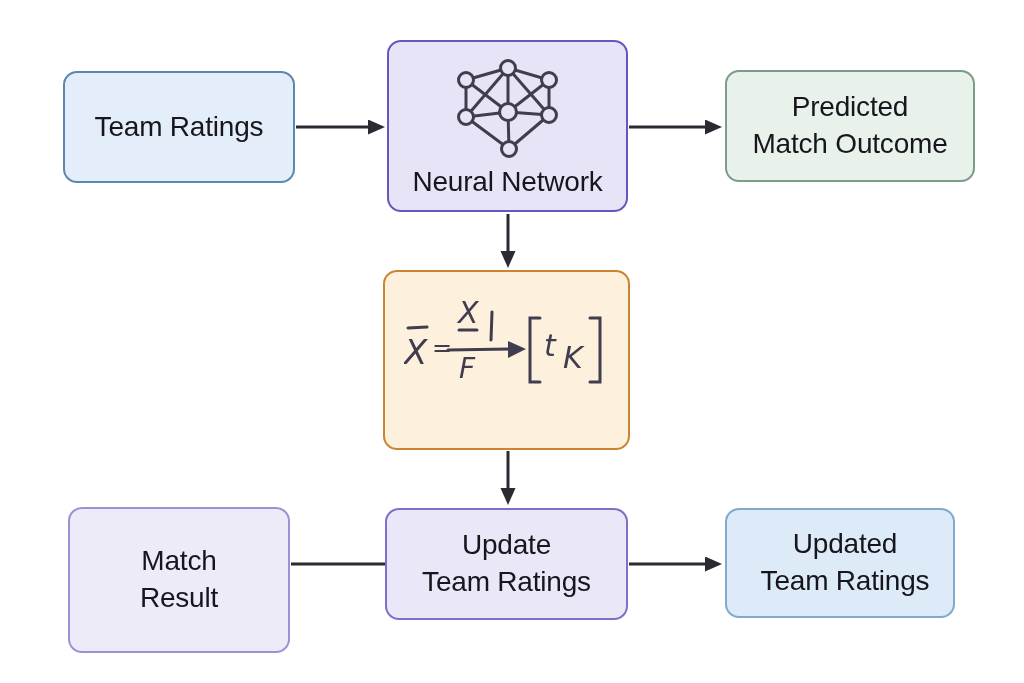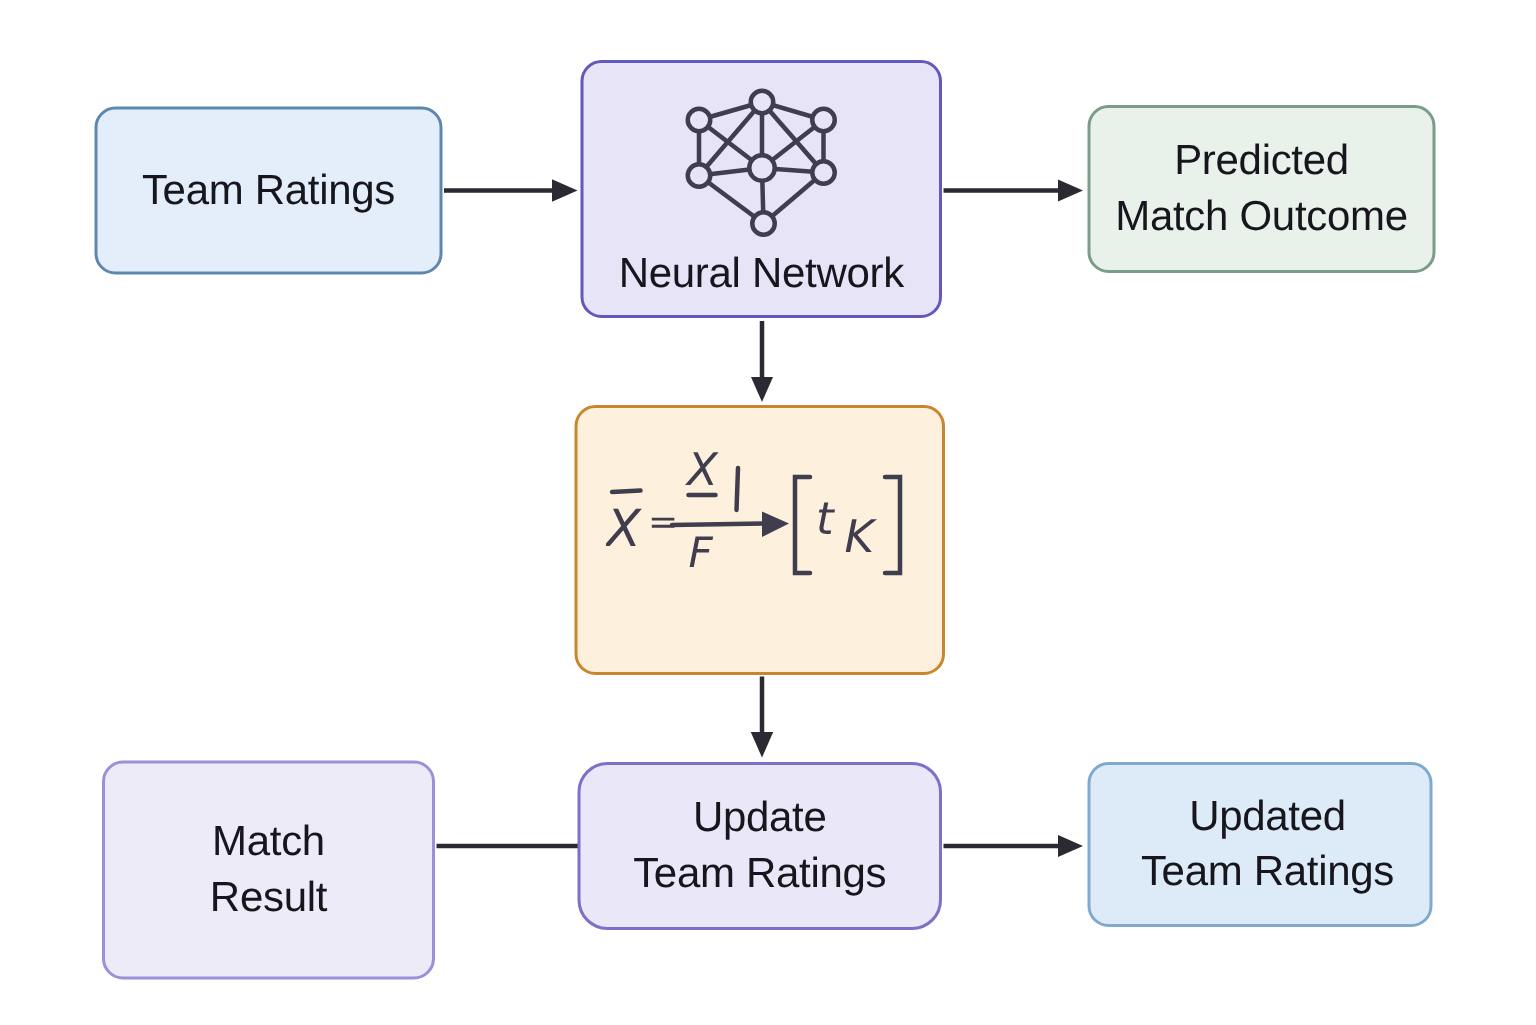--- a/index.html
+++ b/index.html
@@ -24,7 +24,7 @@
   }
   #n-team     { left:63px;  top:71px;  width:232px; height:112px; }
   #n-nn       { left:387px; top:40px;  width:241px; height:172px; justify-content:flex-start; }
-  #n-pred     { left:725px; top:70px;  width:232px; height:112px; }
+  #n-pred     { left:725px; top:70px;  width:250px; height:112px; }
   #n-kalman   { left:383px; top:270px; width:247px; height:180px; justify-content:flex-start; }
   #n-match    { left:68px;  top:507px; width:222px; height:146px; }
   #n-update   { left:385px; top:508px; width:243px; height:112px; }

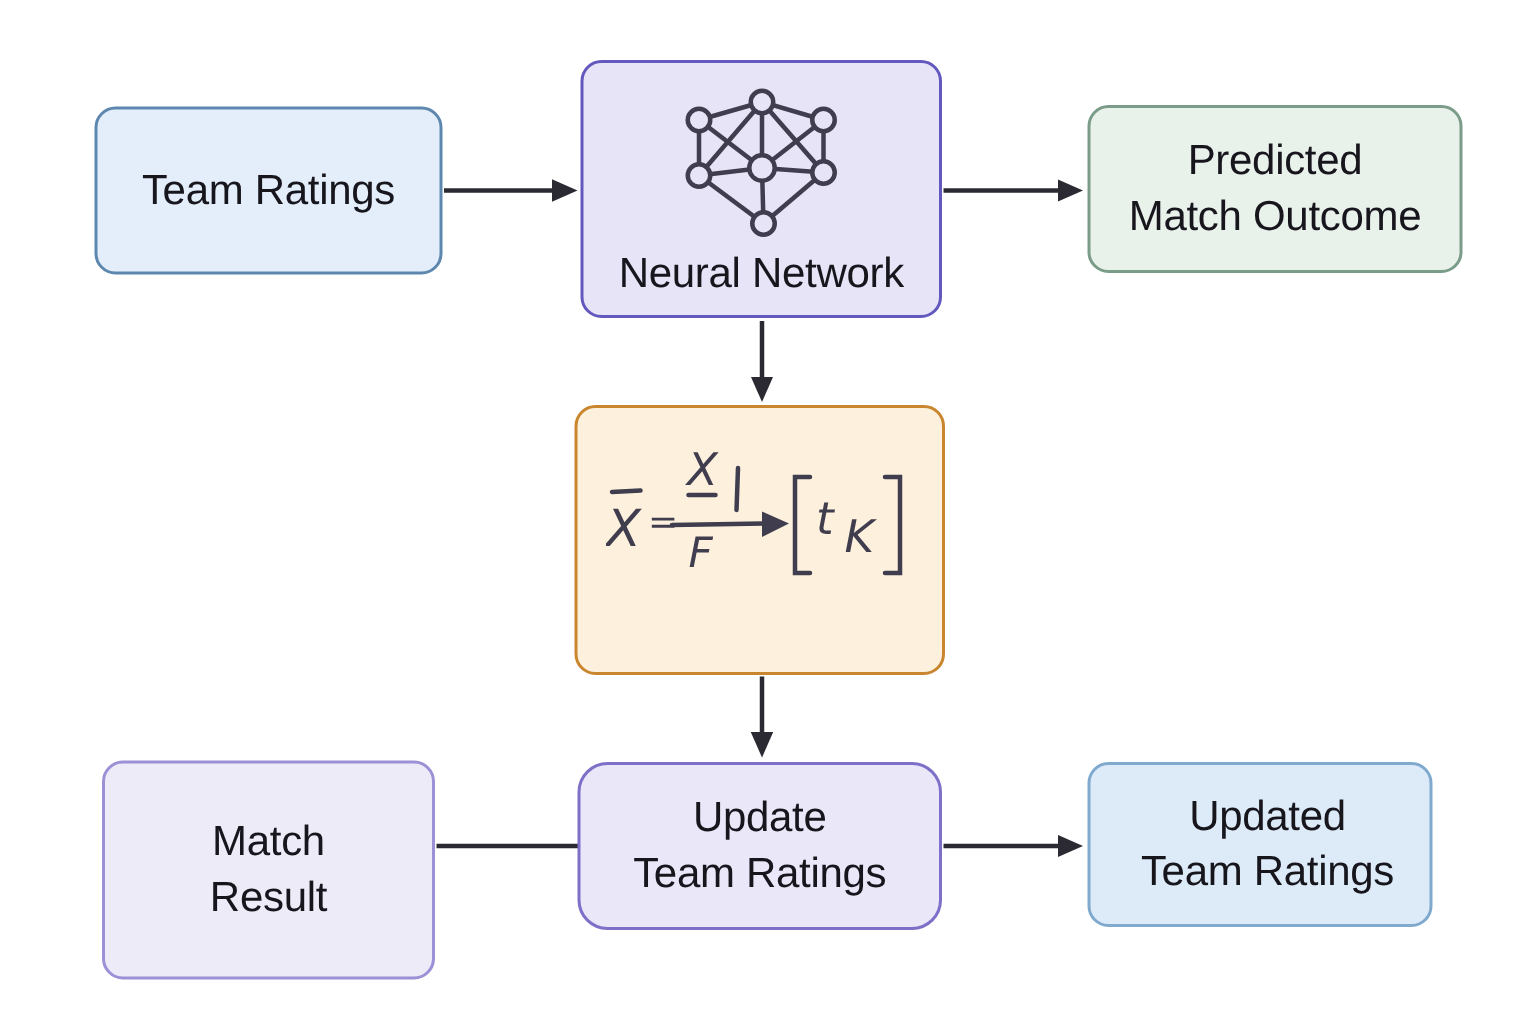--- a/index.html
+++ b/index.html
@@ -126,7 +126,7 @@
 Result</span>
   </div>
 
-  <div class="node" id="n-update" style="background: rgb(234, 231, 248); border-color: rgb(124, 112, 200); border-radius: 20px;">
+  <div class="node" id="n-update" style="background: rgb(234, 231, 248); border-color: rgb(124, 112, 200);">
     <span class="label">Update
 Team Ratings</span>
   </div>

